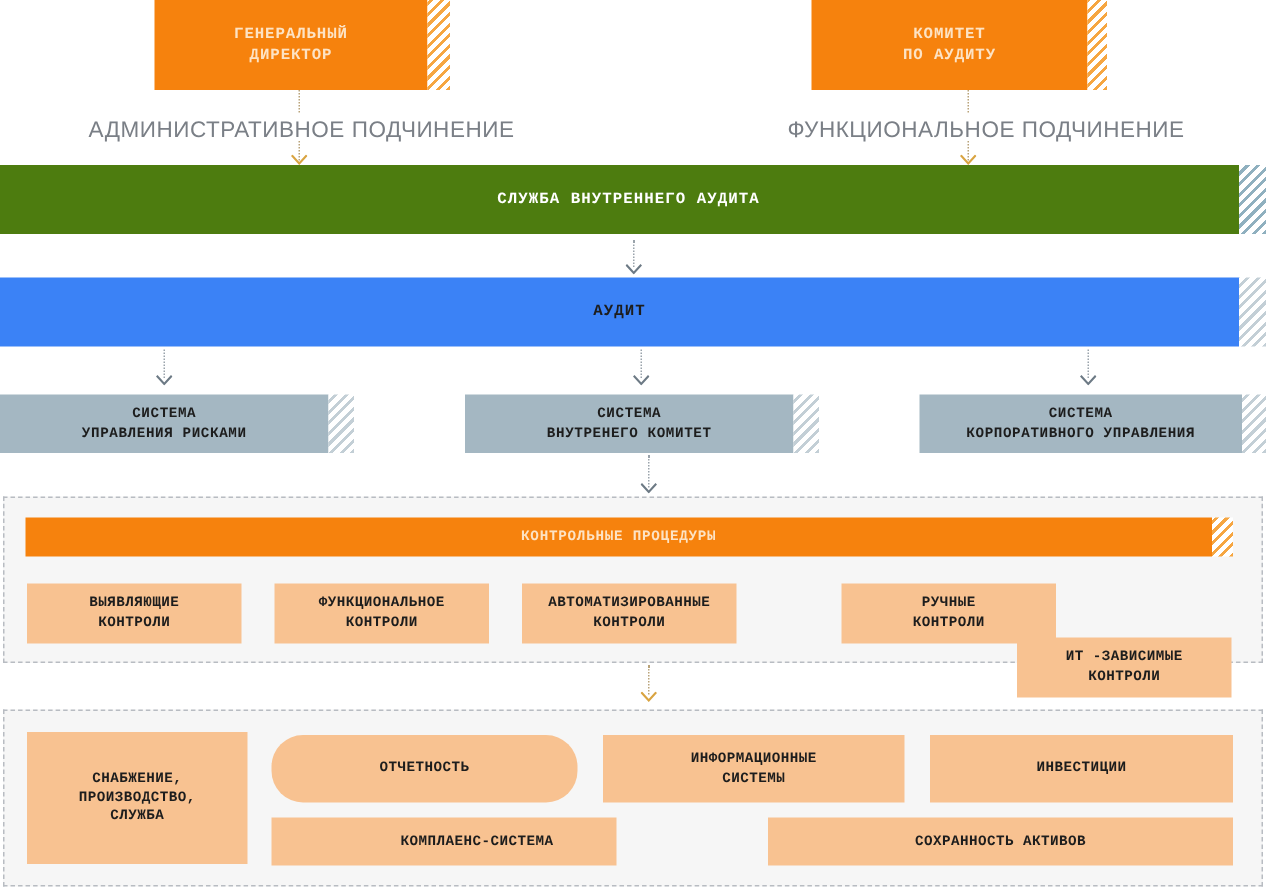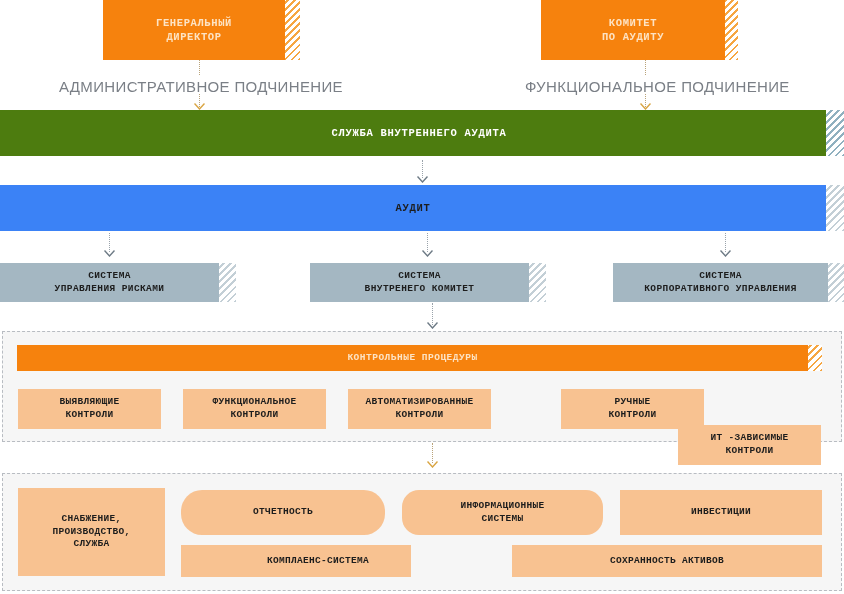--- a/index.html
+++ b/index.html
@@ -285,7 +285,7 @@
     <span>ОТЧЕТНОСТЬ</span>
   </div>
 
-  <div class="box peach-box" style="left:402px; top:490px; width:201px; height:45px; flex-direction:column;border-radius:17px;">
+  <div class="box peach-box" style="left:402px; top:490px; width:201px; height:45px; flex-direction:column;">
     <span>ИНФОРМАЦИОННЫЕ</span>
     <span>СИСТЕМЫ</span>
   </div>

